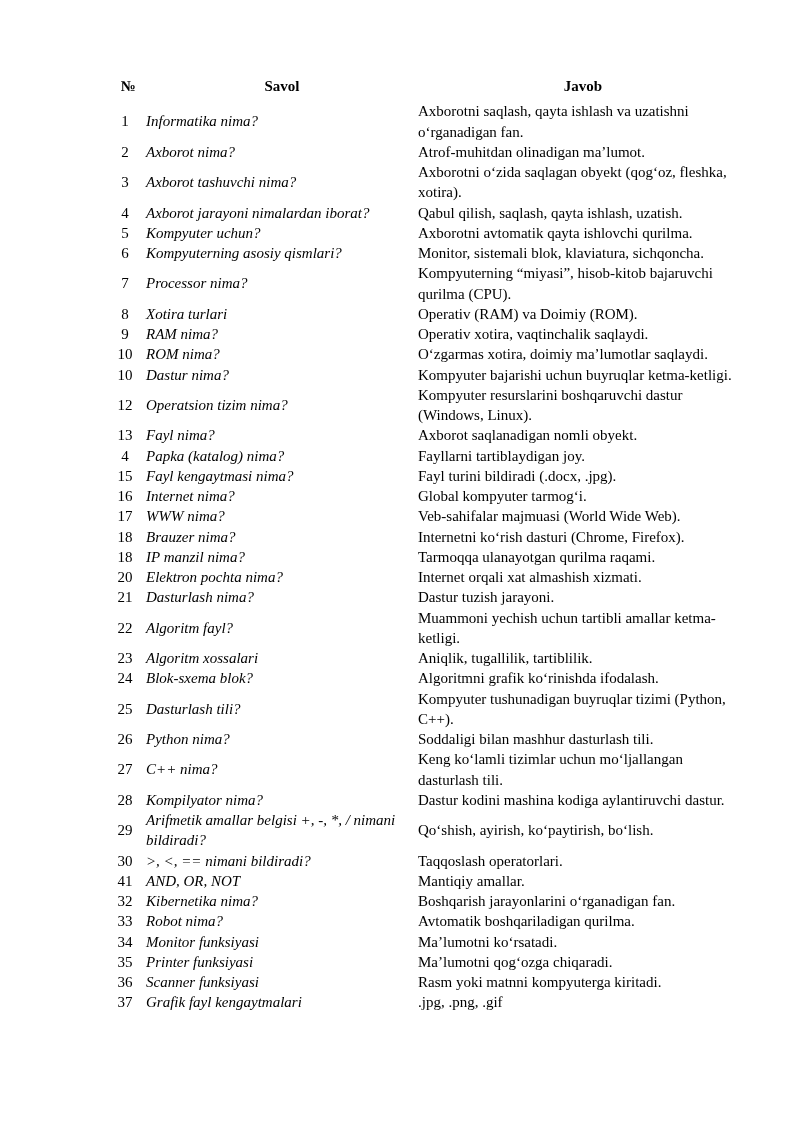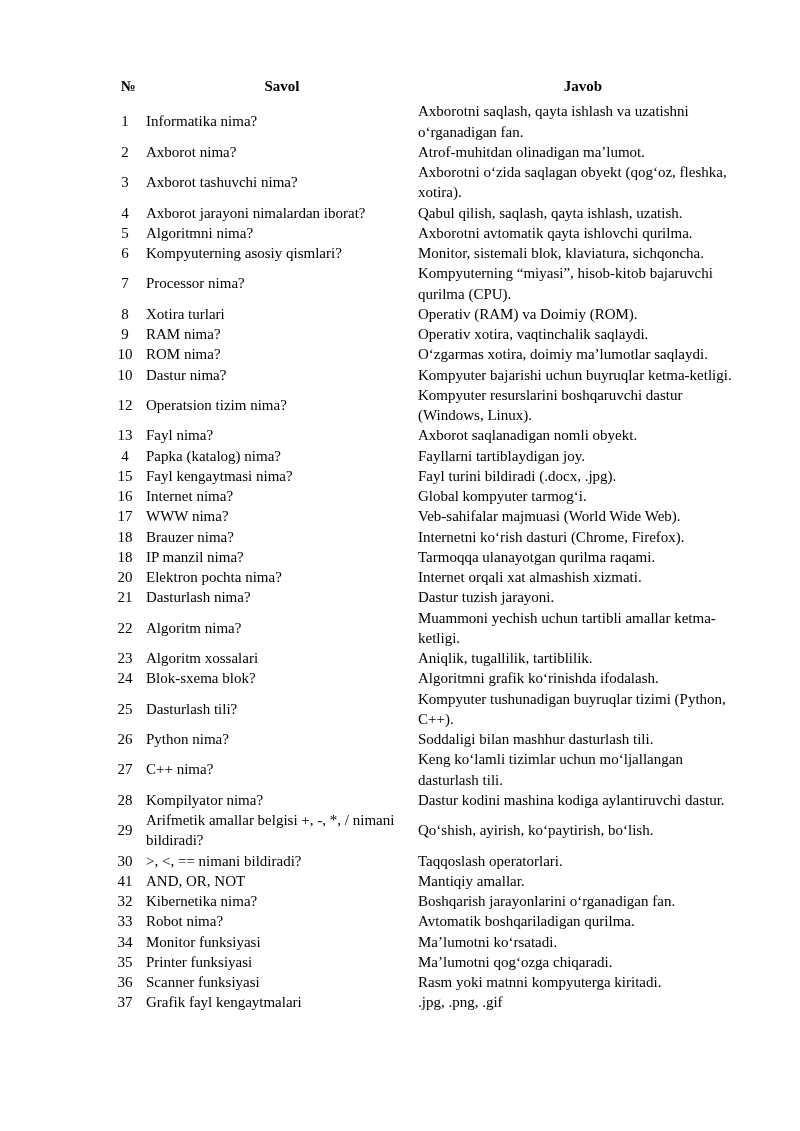--- a/index.html
+++ b/index.html
@@ -46,6 +46,7 @@
   }
   td.q {
     padding-right: 12px;
+    font-style: italic;
   }
   td.a {
     padding-right: 2px;

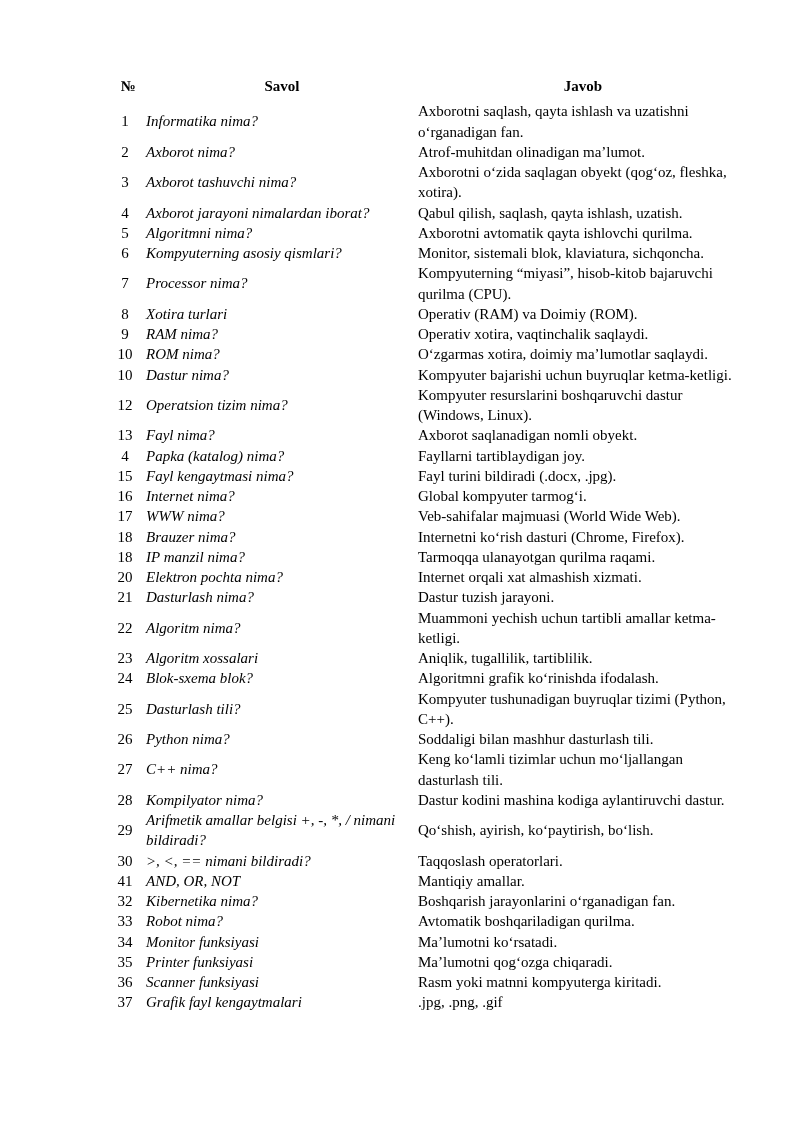--- a/index.html
+++ b/index.html
@@ -92,7 +92,7 @@
         </tr>
         <tr>
           <td class="num">5</td>
-          <td class="q">Algoritmni nima?</td>
+          <td class="q">Kompyuter uchun?</td>
           <td class="a">Axborotni avtomatik qayta ishlovchi qurilma.</td>
         </tr>
         <tr>

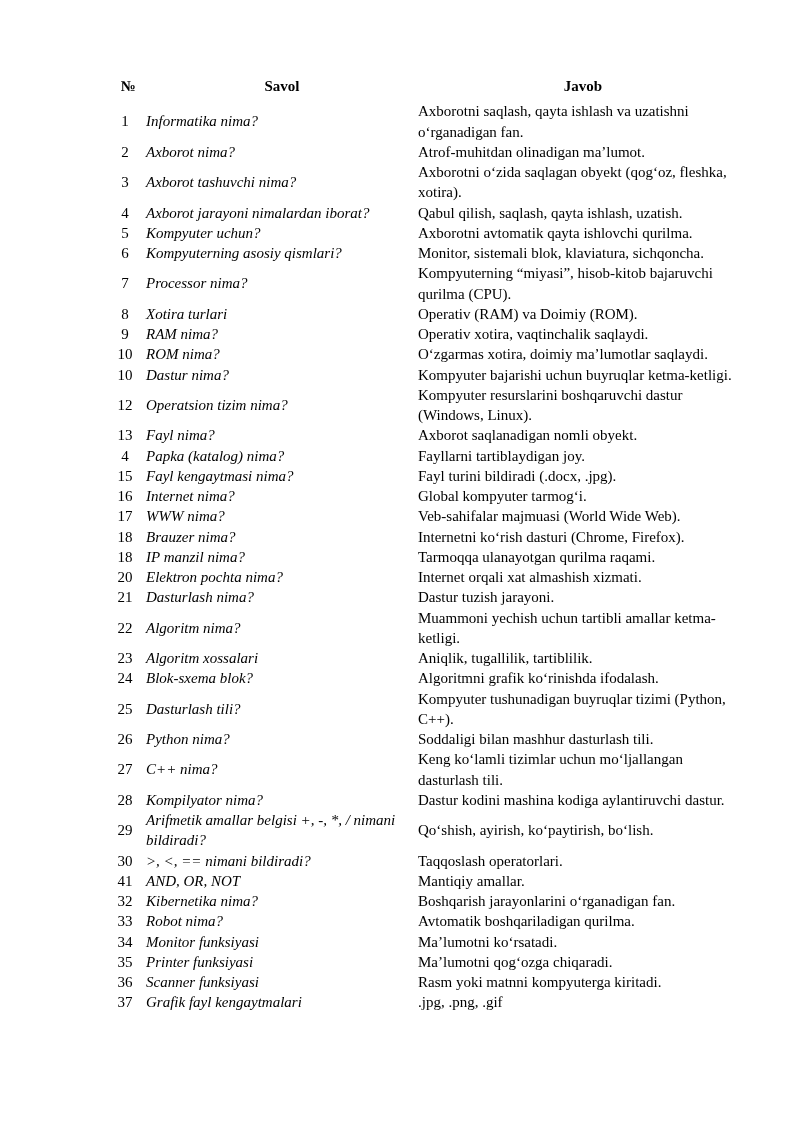--- a/index.html
+++ b/index.html
@@ -177,7 +177,7 @@
         </tr>
         <tr>
           <td class="num">22</td>
-          <td class="q">Algoritm nima?</td>
+          <td class="q">Algoritm fayl?</td>
           <td class="a">Muammoni yechish uchun tartibli amallar ketma-ketligi.</td>
         </tr>
         <tr>

